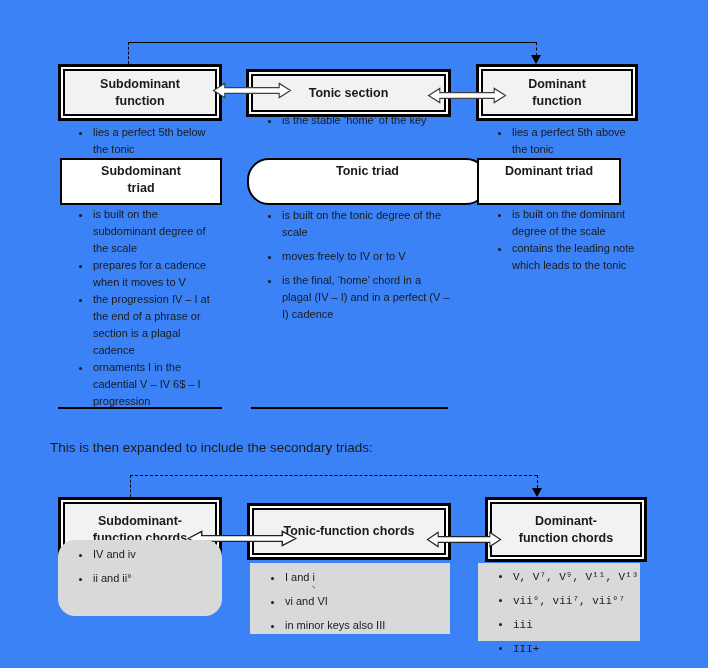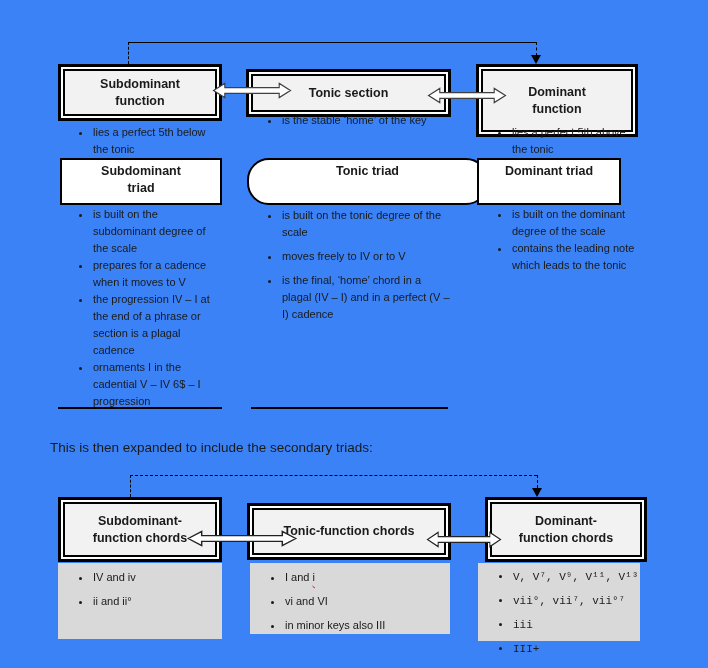--- a/index.html
+++ b/index.html
@@ -29,7 +29,7 @@
   .box-title{font-weight:bold;font-size:12.5px;line-height:1.32;text-align:center;}
   #fnbox-sub{left:58px;top:64px;width:164px;height:57px;}
   #fnbox-tonic{left:246px;top:69px;width:205px;height:48px;}
-  #fnbox-dom{left:476px;top:64px;width:162px;height:73px;}
+  #fnbox-dom{left:476px;top:64px;width:162px;height:57px;}
   #botbox-sub{left:58px;top:497px;width:164px;height:65px;}
   #botbox-tonic{left:247px;top:503px;width:204px;height:57px;}
   #botbox-dom{left:485px;top:497px;width:162px;height:65px;}

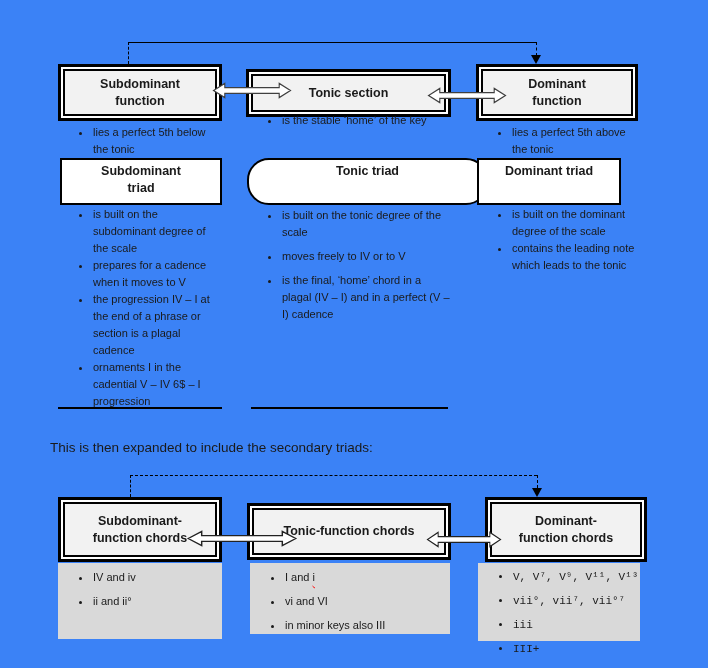--- a/index.html
+++ b/index.html
@@ -61,7 +61,7 @@
 
   
   .panel{position:absolute;background:var(--panel-fill,#d9d9d9);}
-  #panel-sub{left:58px;top:563px;width:164px;height:76px;}
+  #panel-sub{left:58px;top:540px;width:164px;height:76px;border-radius:17px;}
   #panel-tonic{left:250px;top:563px;width:200px;height:71px;}
   #panel-dom{left:478px;top:563px;width:162px;height:78px;font-family:Liberation Mono, monospace;}
   .panel ul{margin:0;padding:6px 0 0 34px;font-size:11px;line-height:17px;list-style:disc outside;}

